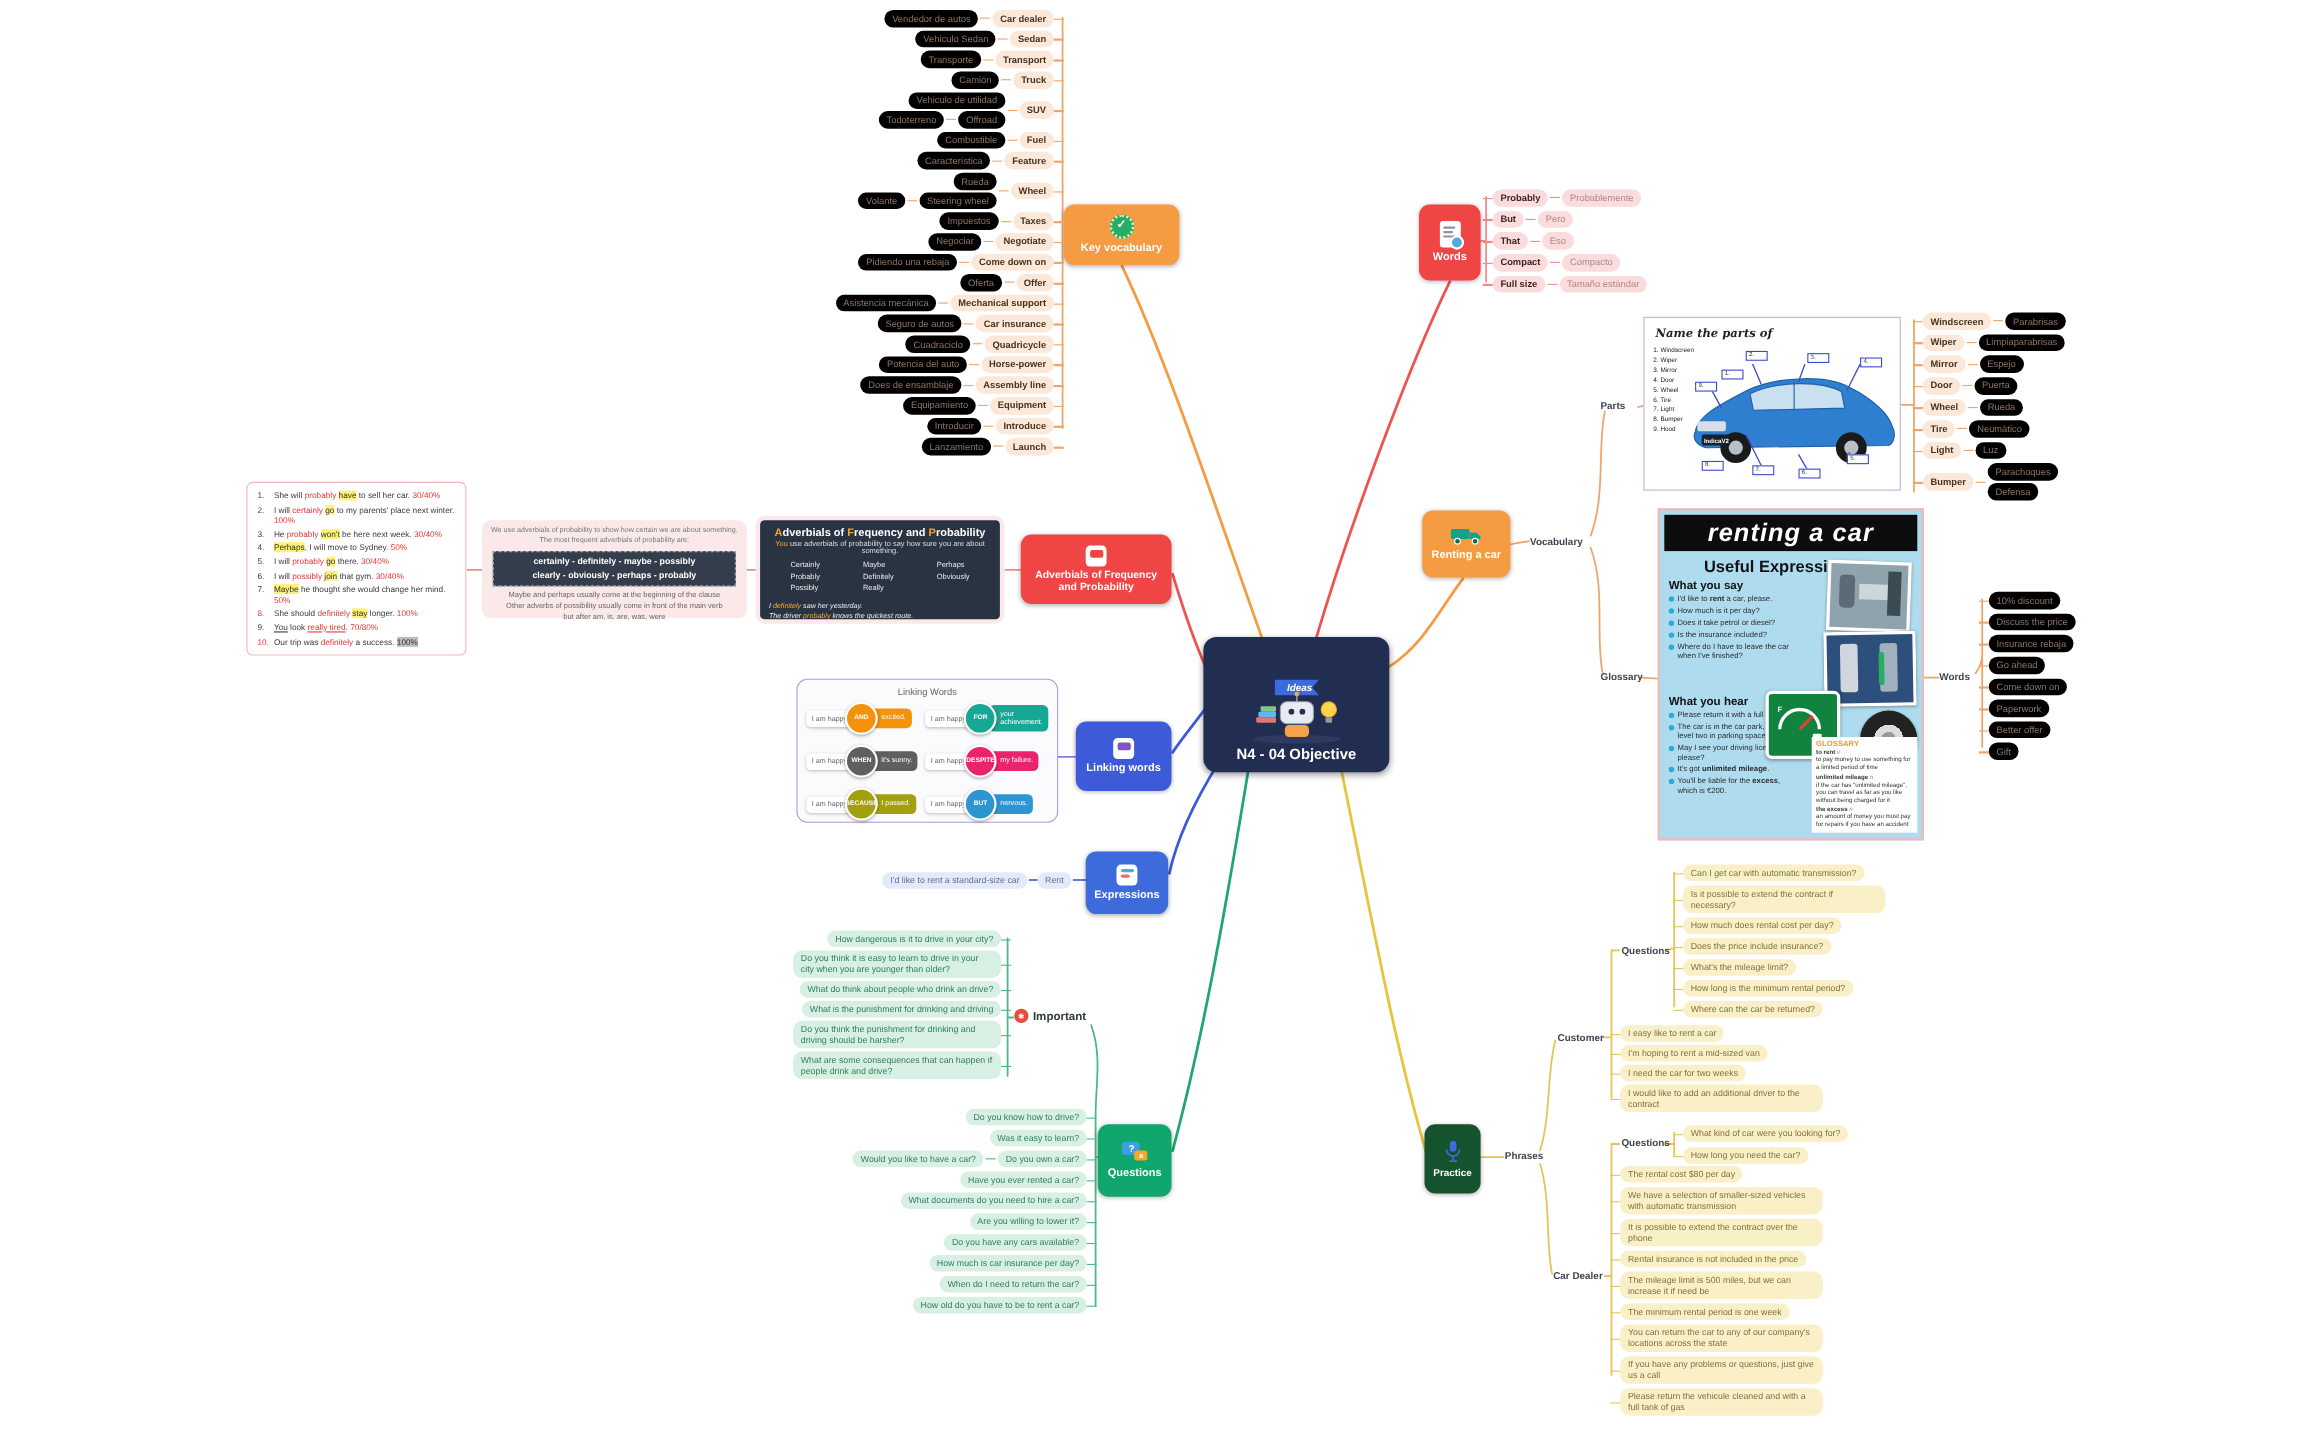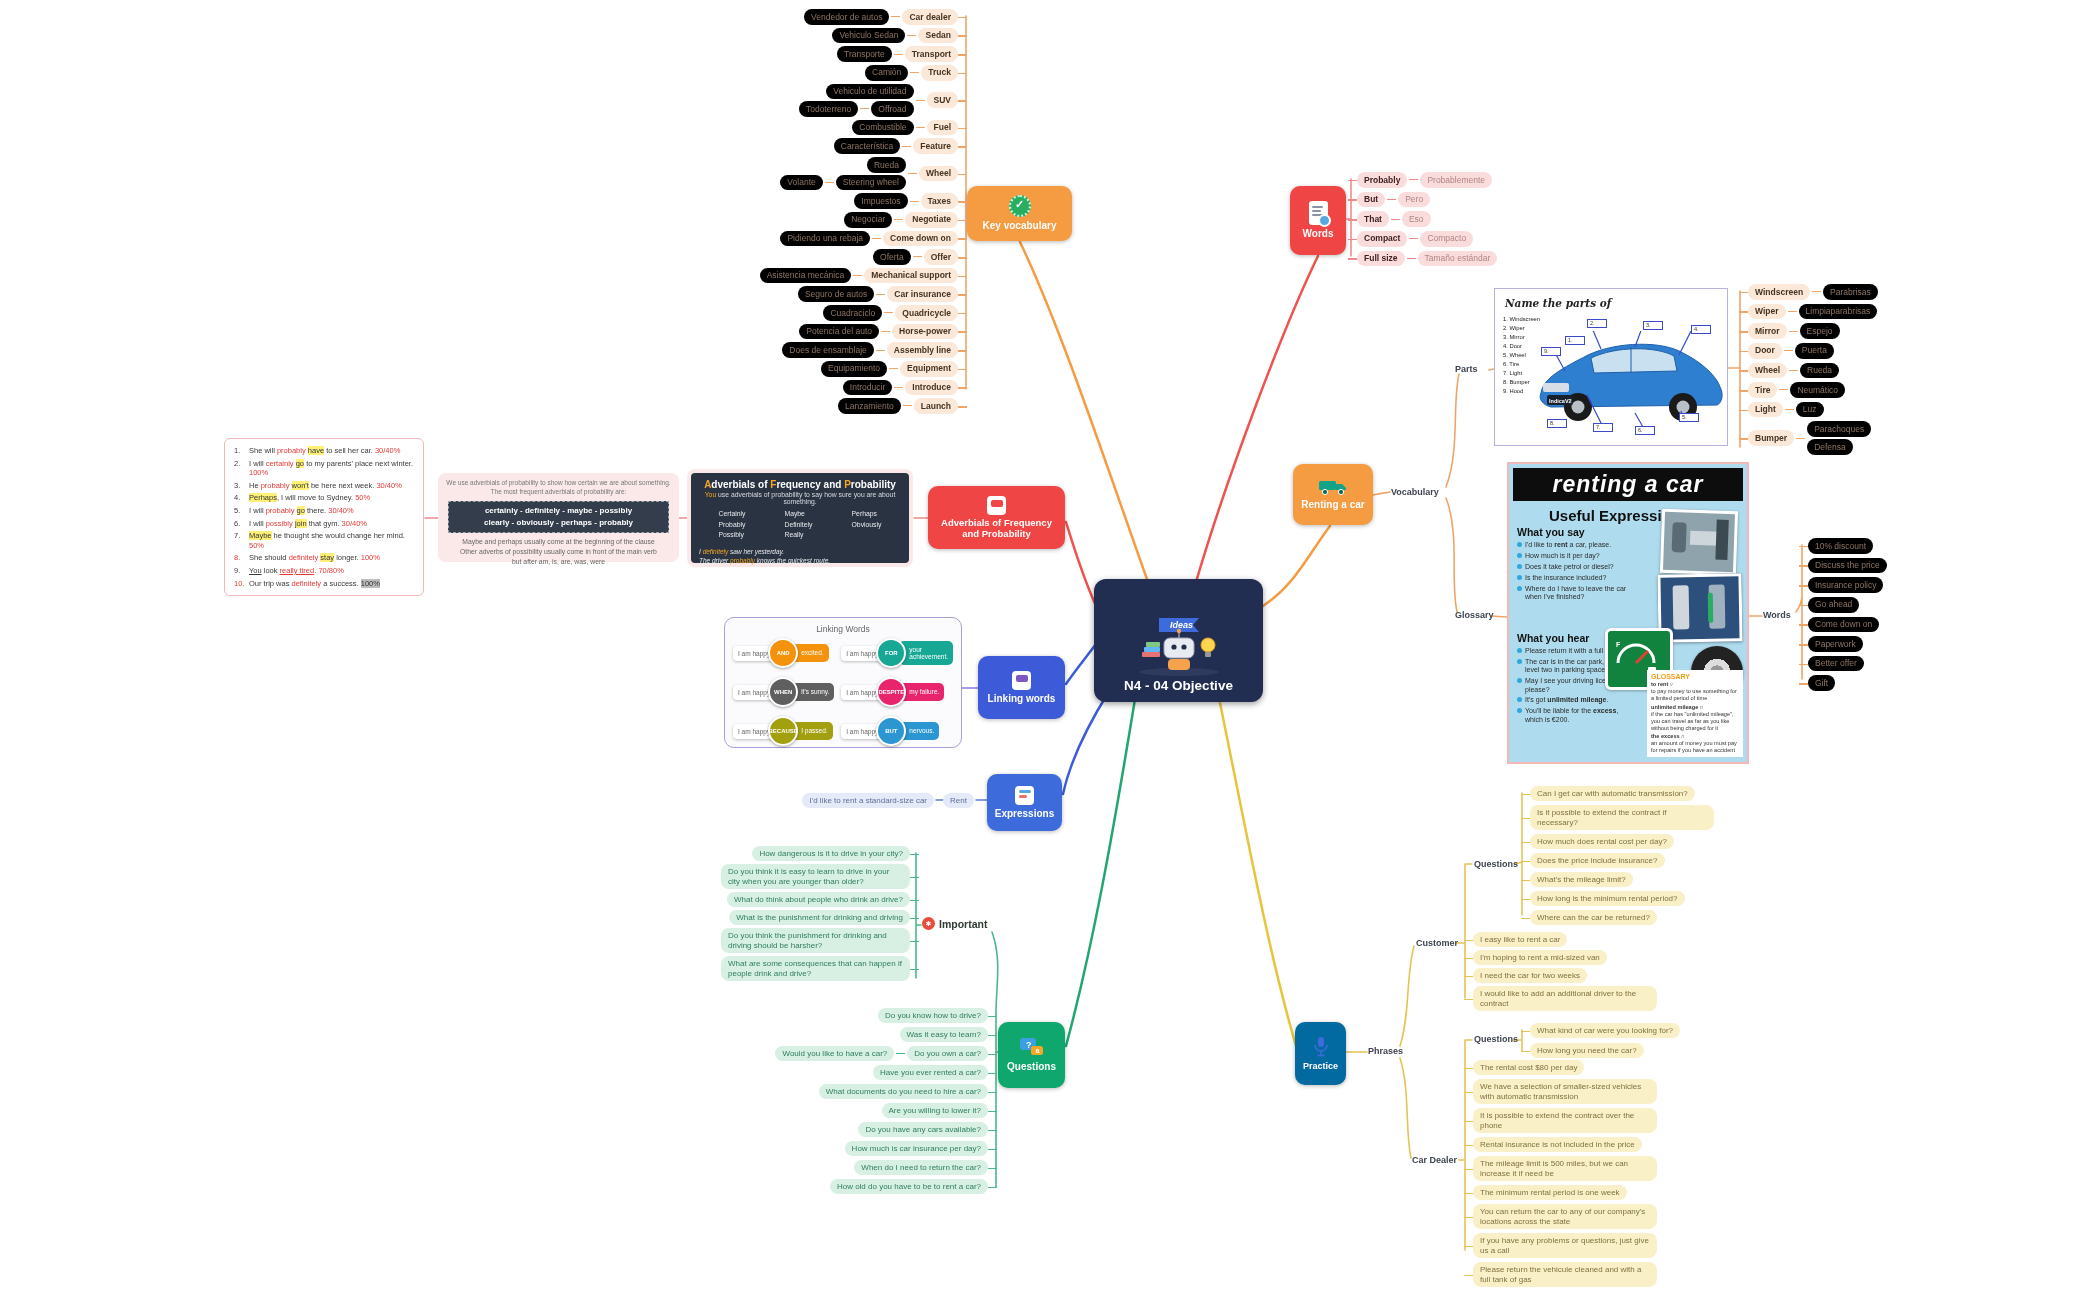--- a/index.html
+++ b/index.html
@@ -444,7 +444,7 @@
         <span class="bub o-es">Discuss the price</span>
       </div>
       <div class="row">
-        <span class="bub o-es">Insurance policy</span>
+        <span class="bub o-es">Insurance rebaja</span>
       </div>
       <div class="row">
         <span class="bub o-es">Go ahead</span>

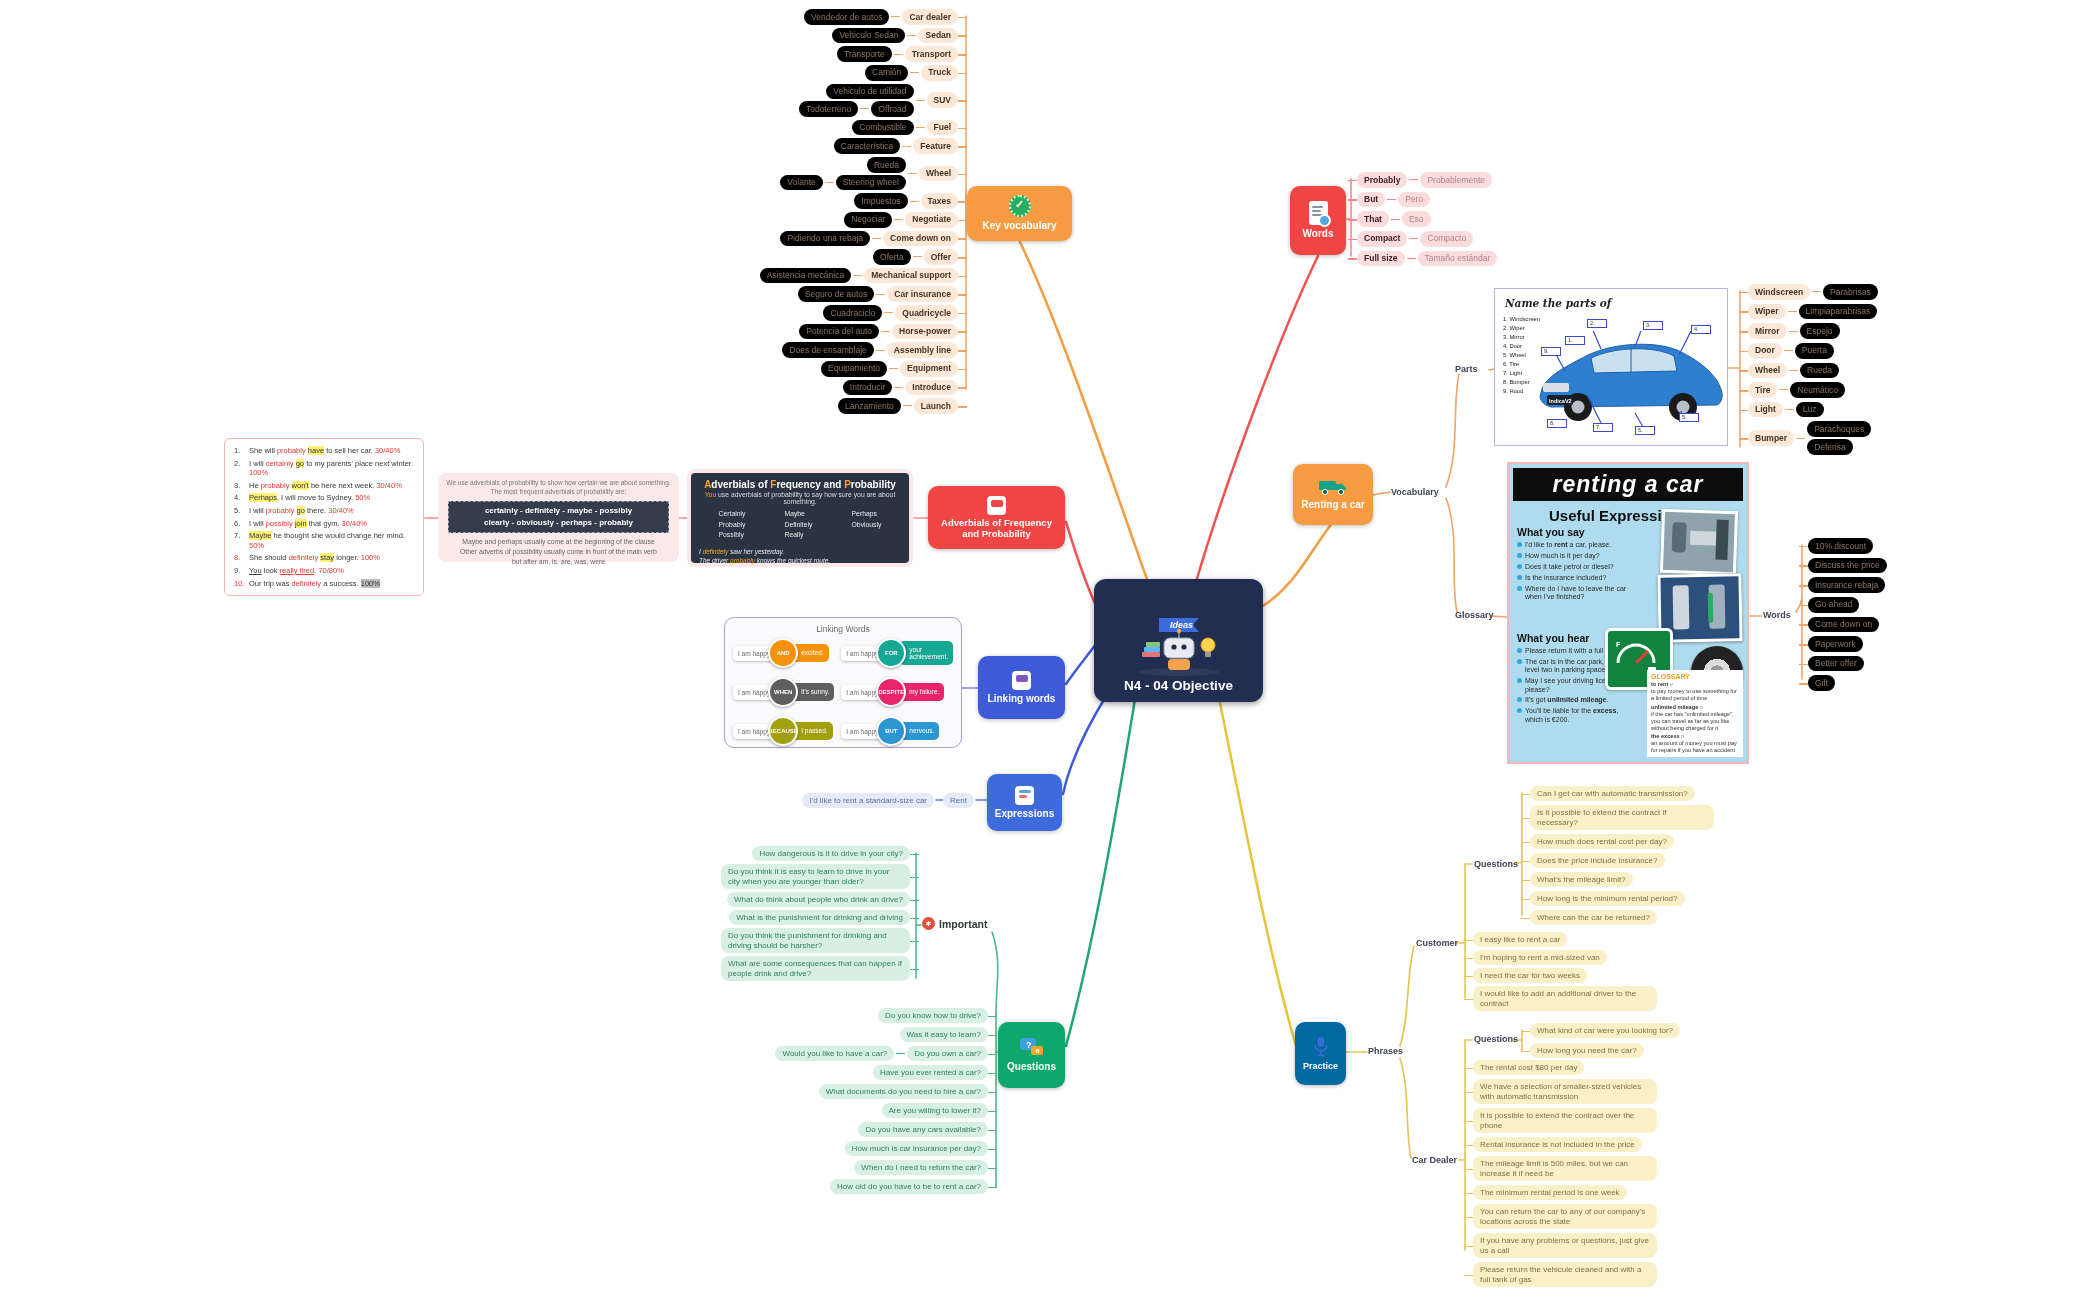--- a/index.html
+++ b/index.html
@@ -219,7 +219,7 @@
     <span>Questions</span>
   </div>
 
-  <div class="bnode" style="left:1295px;top:1022px;width:51px;height:63px;background:#0369a1;font-size:9px;">
+  <div class="bnode" style="left:1295px;top:1022px;width:51px;height:63px;background:#14532d;font-size:9px;">
     <svg width="18" height="22" viewBox="0 0 18 22">
       <rect x="6" y="1" width="6" height="10" rx="3" fill="#3D6BDB"></rect>
       <path d="M3,9 a6,6 0 0 0 12,0" stroke="#3D6BDB" stroke-width="1.6" fill="none"></path>

